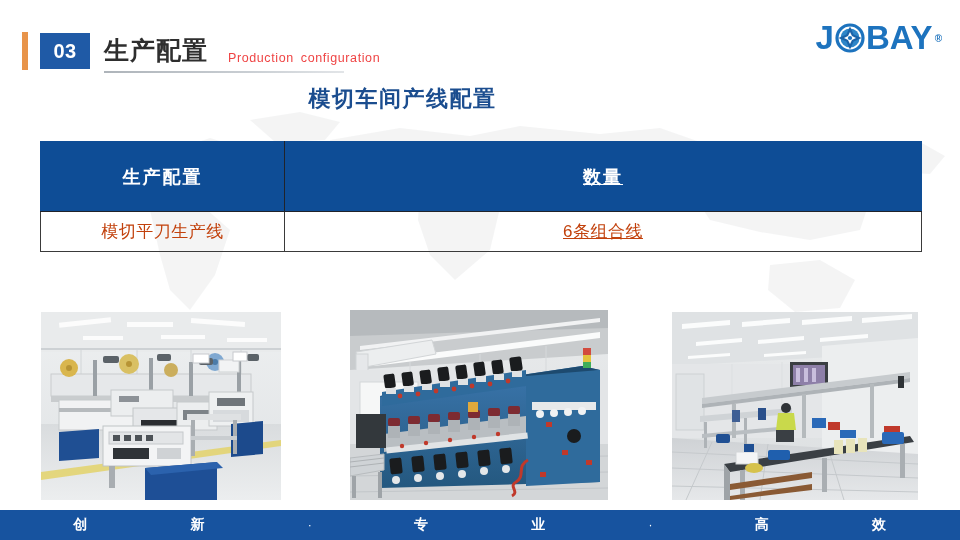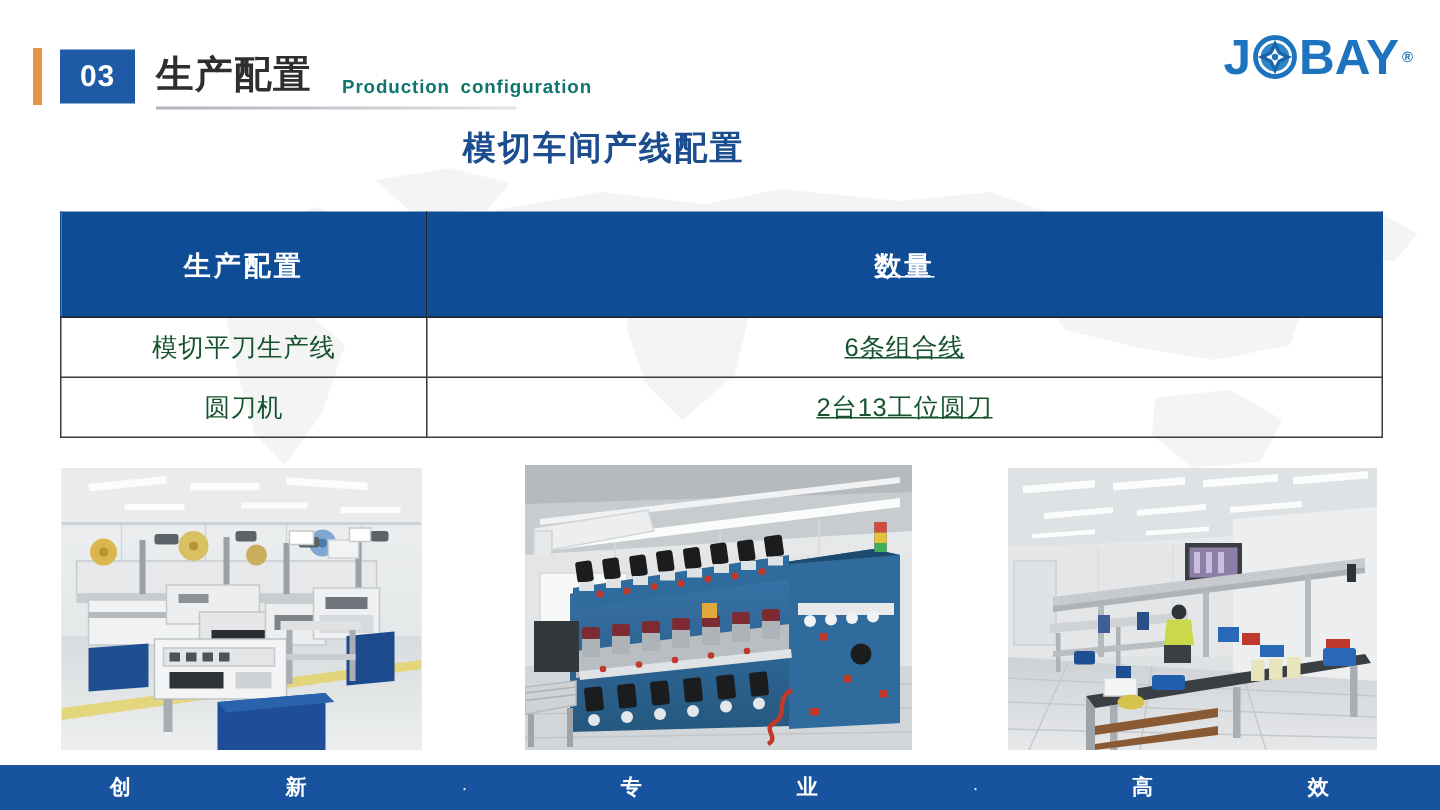--- a/index.html
+++ b/index.html
@@ -75,11 +75,10 @@
     position: absolute;
     left: 228px; top: 39px;
     font-size: 12.5px;
-    color: #0f766e;
+    color: #ef4444;
     letter-spacing: 0.6px;
     word-spacing: 3px;
     line-height: 16px;
-    font-weight: bold;
   }
   .hdr-underline {
     position: absolute;

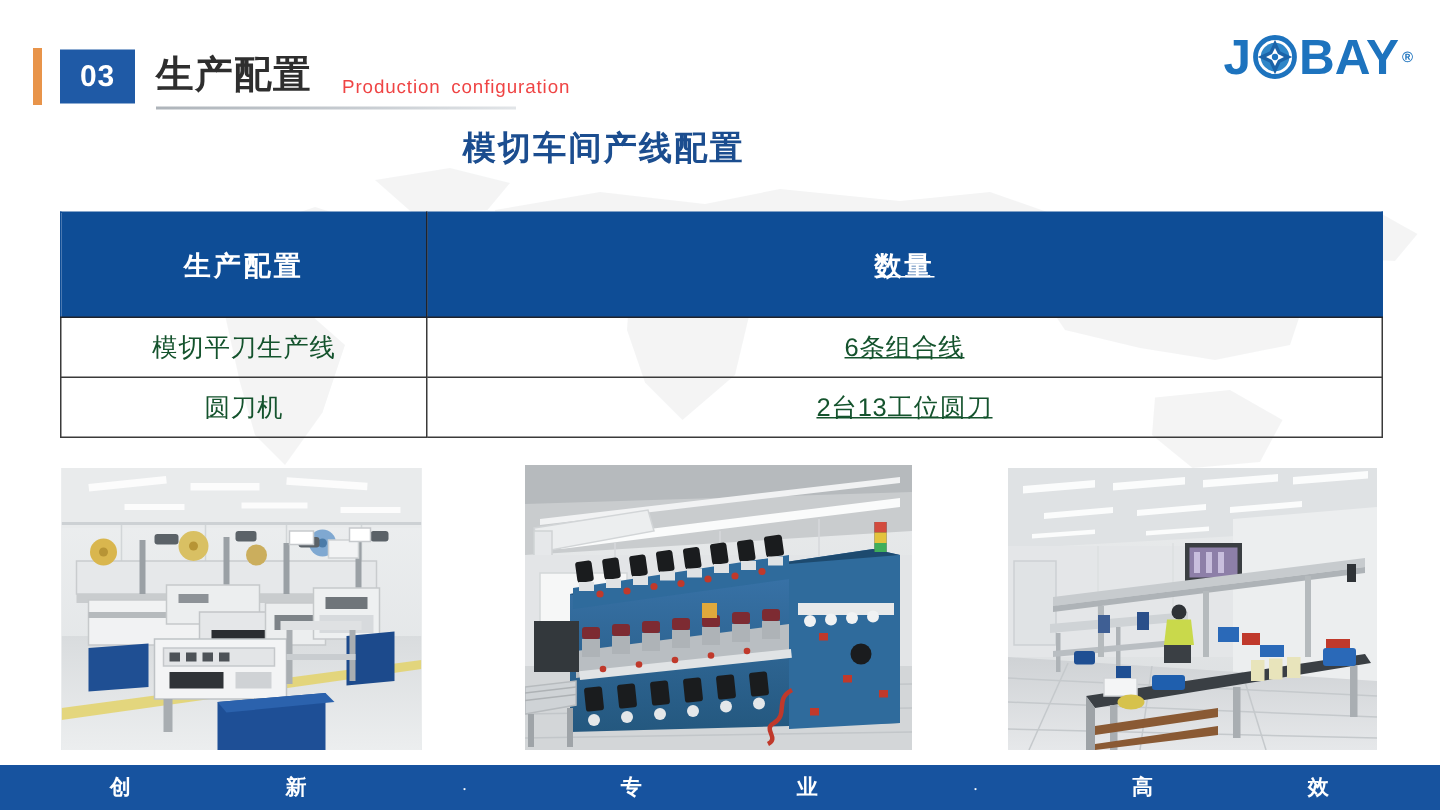--- a/index.html
+++ b/index.html
@@ -162,7 +162,7 @@
   #config-table tbody td {
     height: 39px;
     font-size: 17px;
-    color: #14532d;
+    color: #c2410c;
     background: transparent;
     letter-spacing: 0.5px;
   }

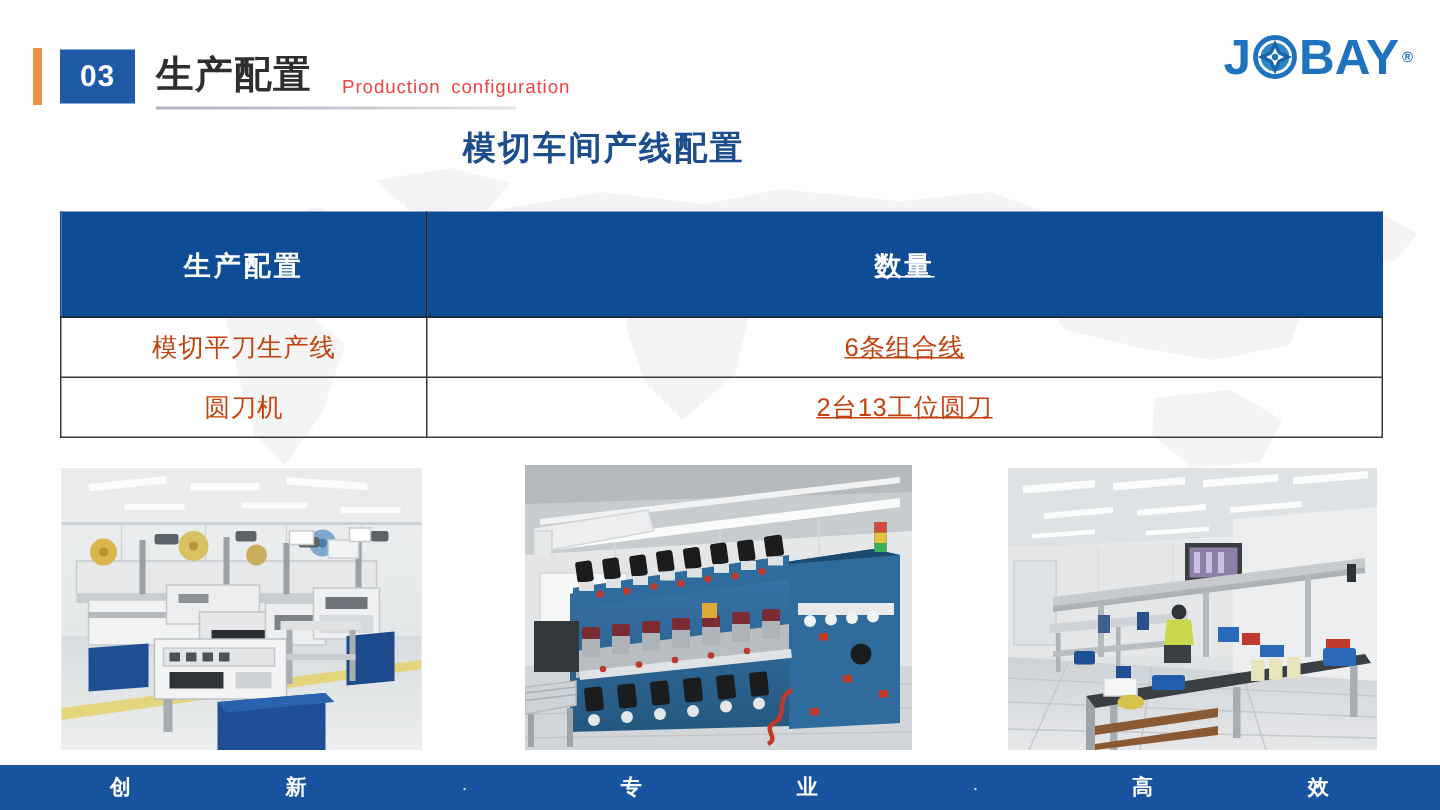--- a/index.html
+++ b/index.html
@@ -277,10 +277,6 @@
         <td class="col-left">模切平刀生产线</td>
         <td class="col-right">6条组合线</td>
       </tr>
-      <tr>
-        <td class="col-left">圆刀机</td>
-        <td class="col-right">2台13工位圆刀</td>
-      </tr>
     </tbody>
   </table>
 

